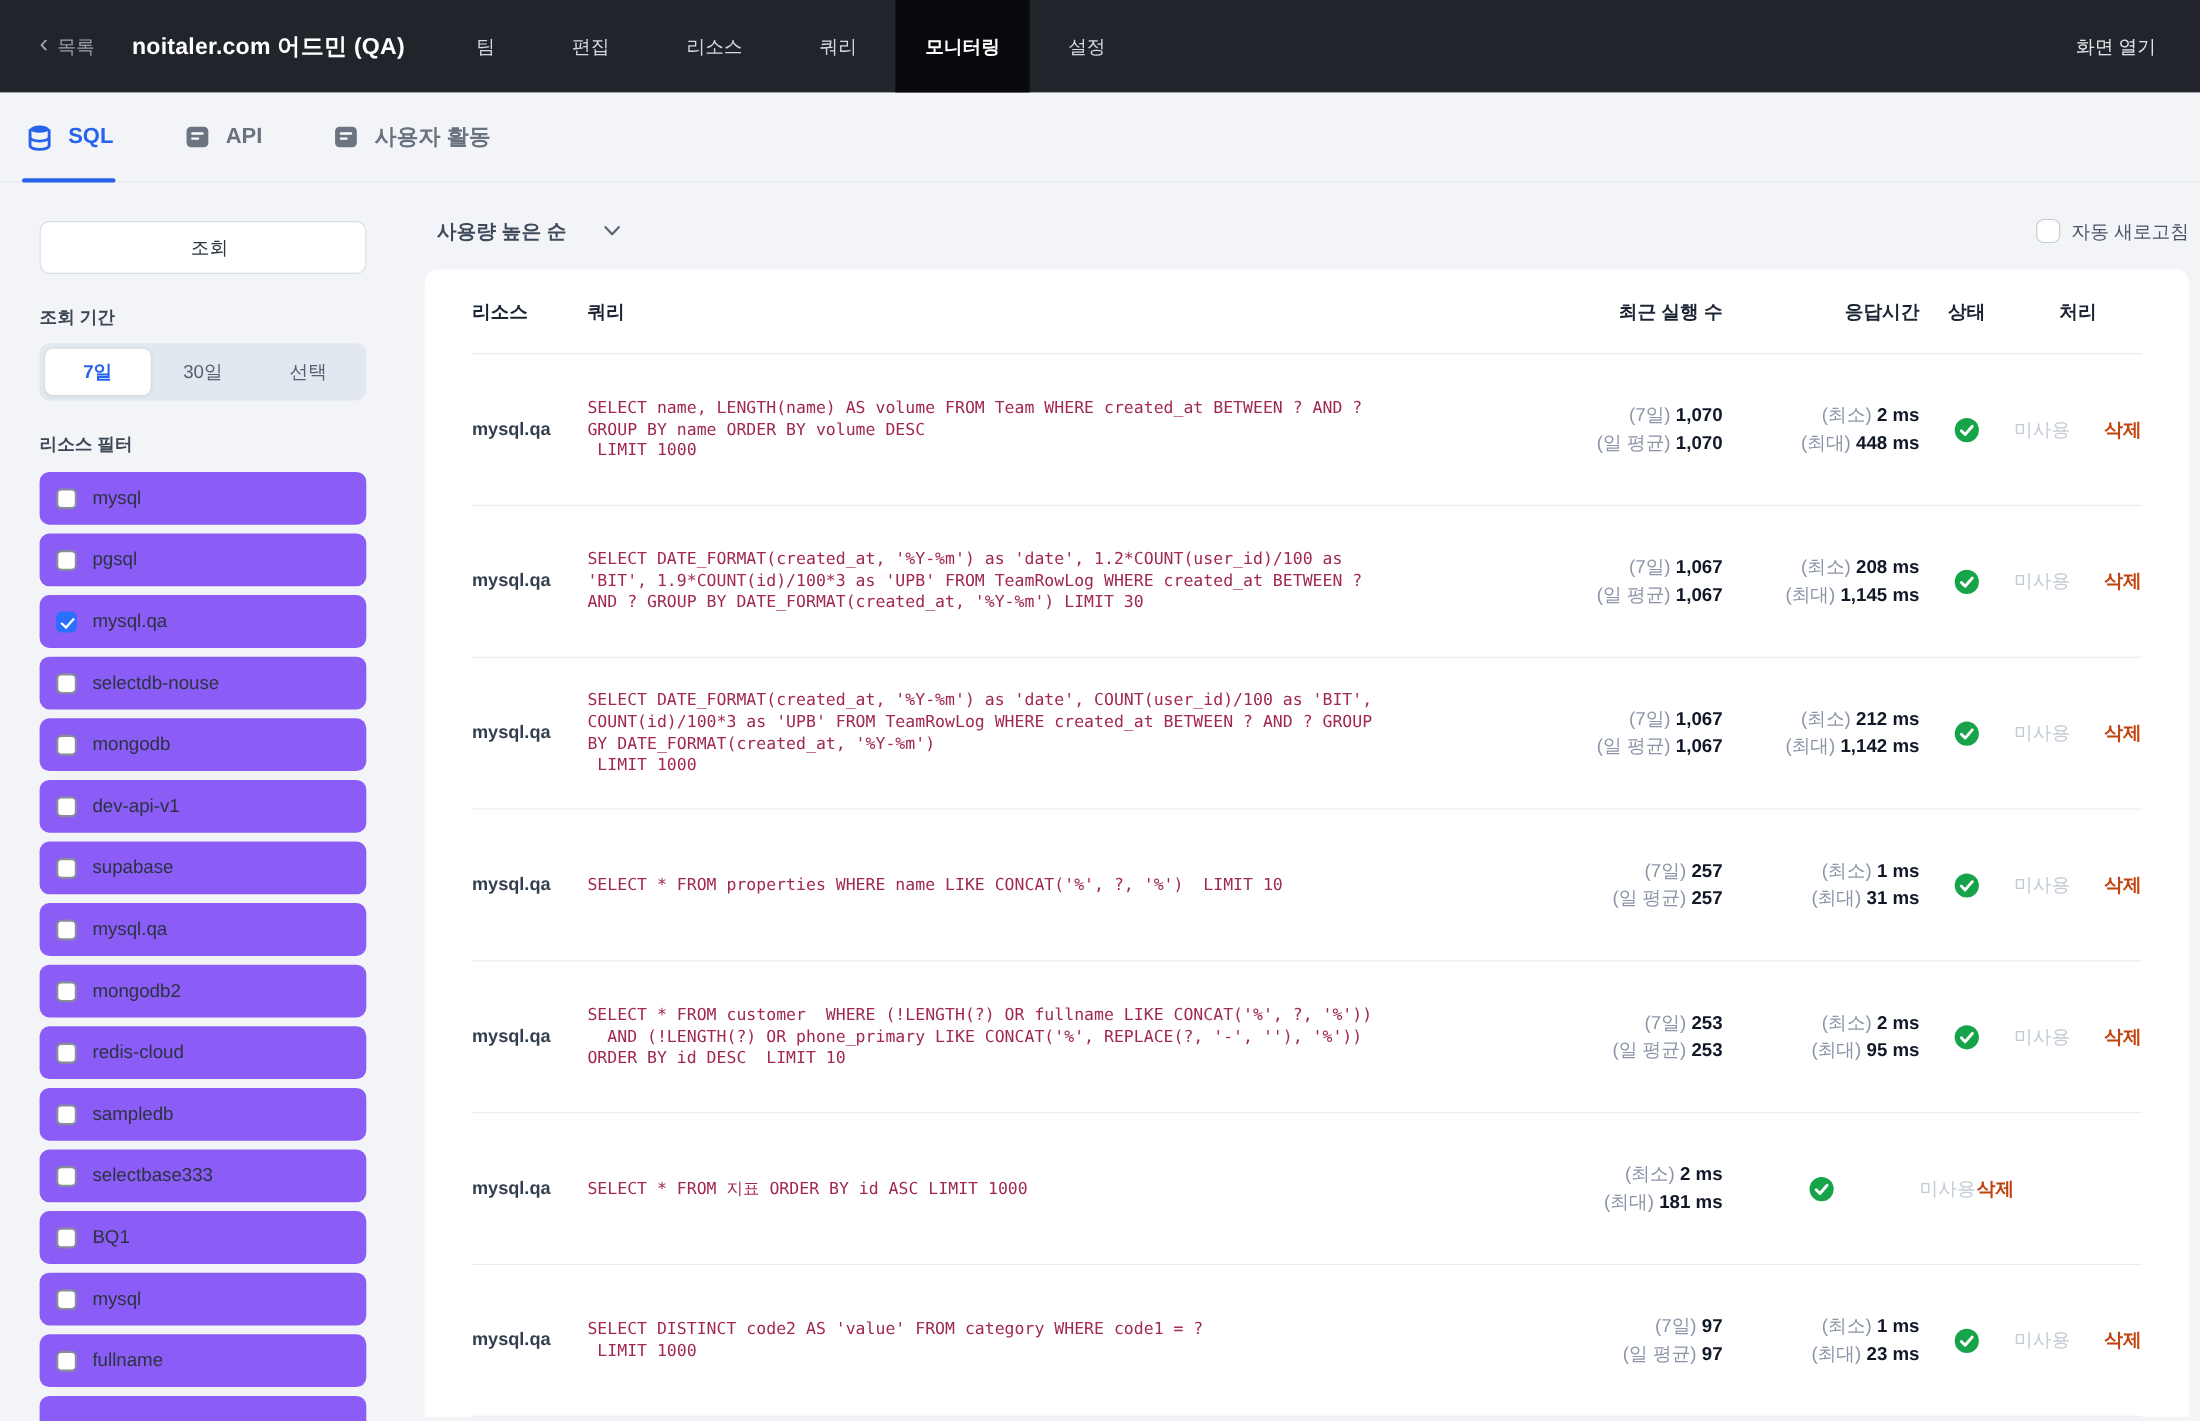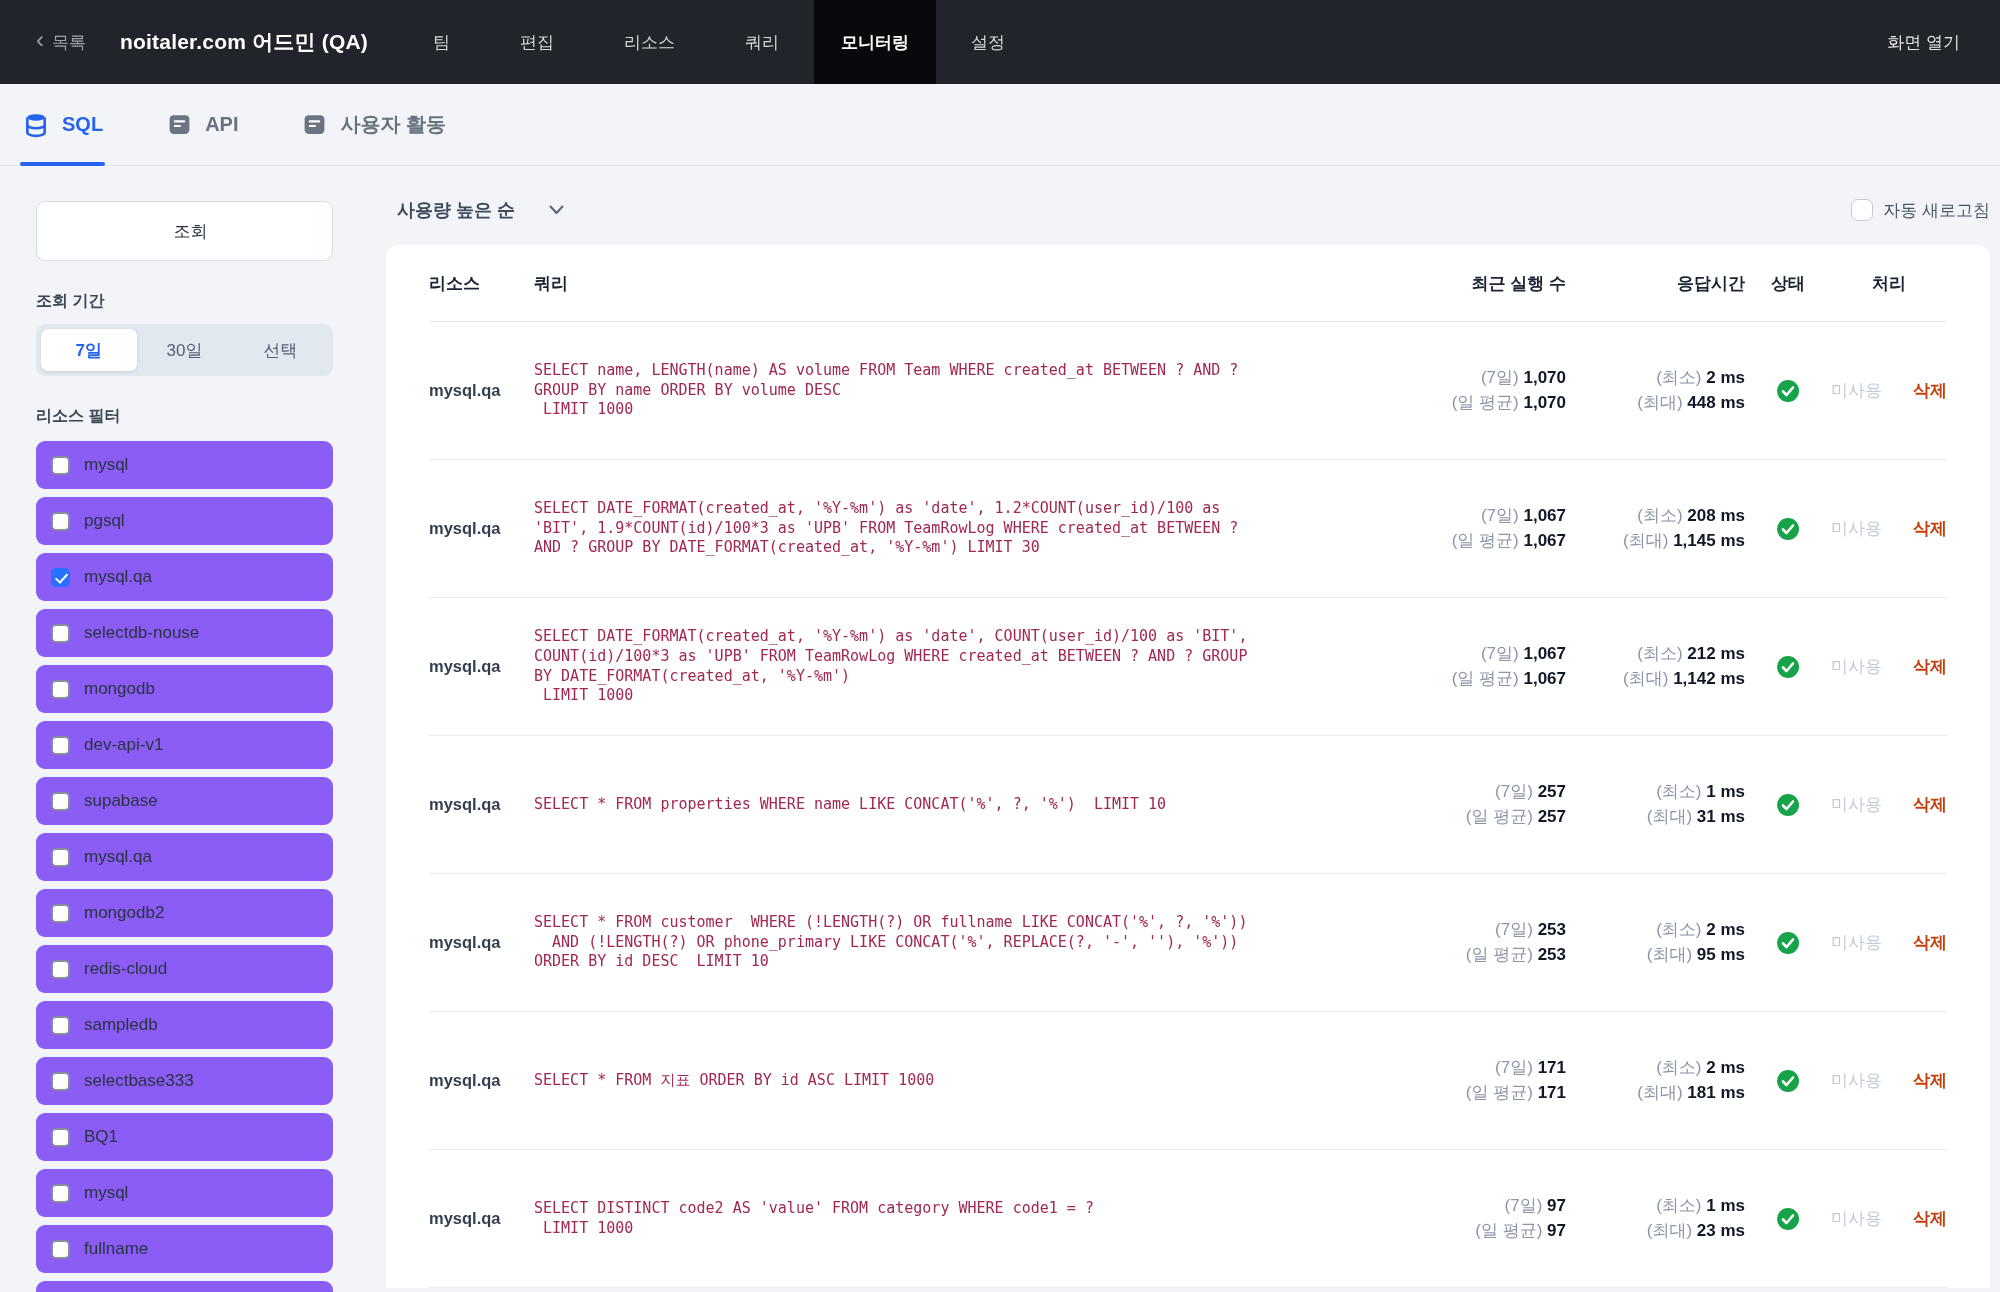--- a/index.html
+++ b/index.html
@@ -30,7 +30,7 @@
   .main { flex:1; margin-left:53px; margin-right:10px; position:relative; }
 
   
-  .search-btn { margin-top:35px; width:100%; height:60px; background:#ffffff; border:1px solid #d8dde4; border-radius:9px; font-size:17px; color:#2a3340; cursor:pointer; display:flex; align-items:center; justify-content:center; font-family:inherit;padding-left:12px; }
+  .search-btn { margin-top:35px; width:100%; height:48px; background:#ffffff; border:1px solid #d8dde4; border-radius:9px; font-size:17px; color:#2a3340; cursor:pointer; display:flex; align-items:center; justify-content:center; font-family:inherit;padding-left:12px; }
   .side-label { margin-top:30px; font-size:16px; color:#3c4654; font-weight:600; }
   .segmented { margin-top:12px; height:52px; background:#e2e8ef; border-radius:9px; padding:5px; display:flex; }
   .seg-opt { flex:1; display:flex; align-items:center; justify-content:center; font-size:17px; color:#566070; border-radius:7px; cursor:pointer; }

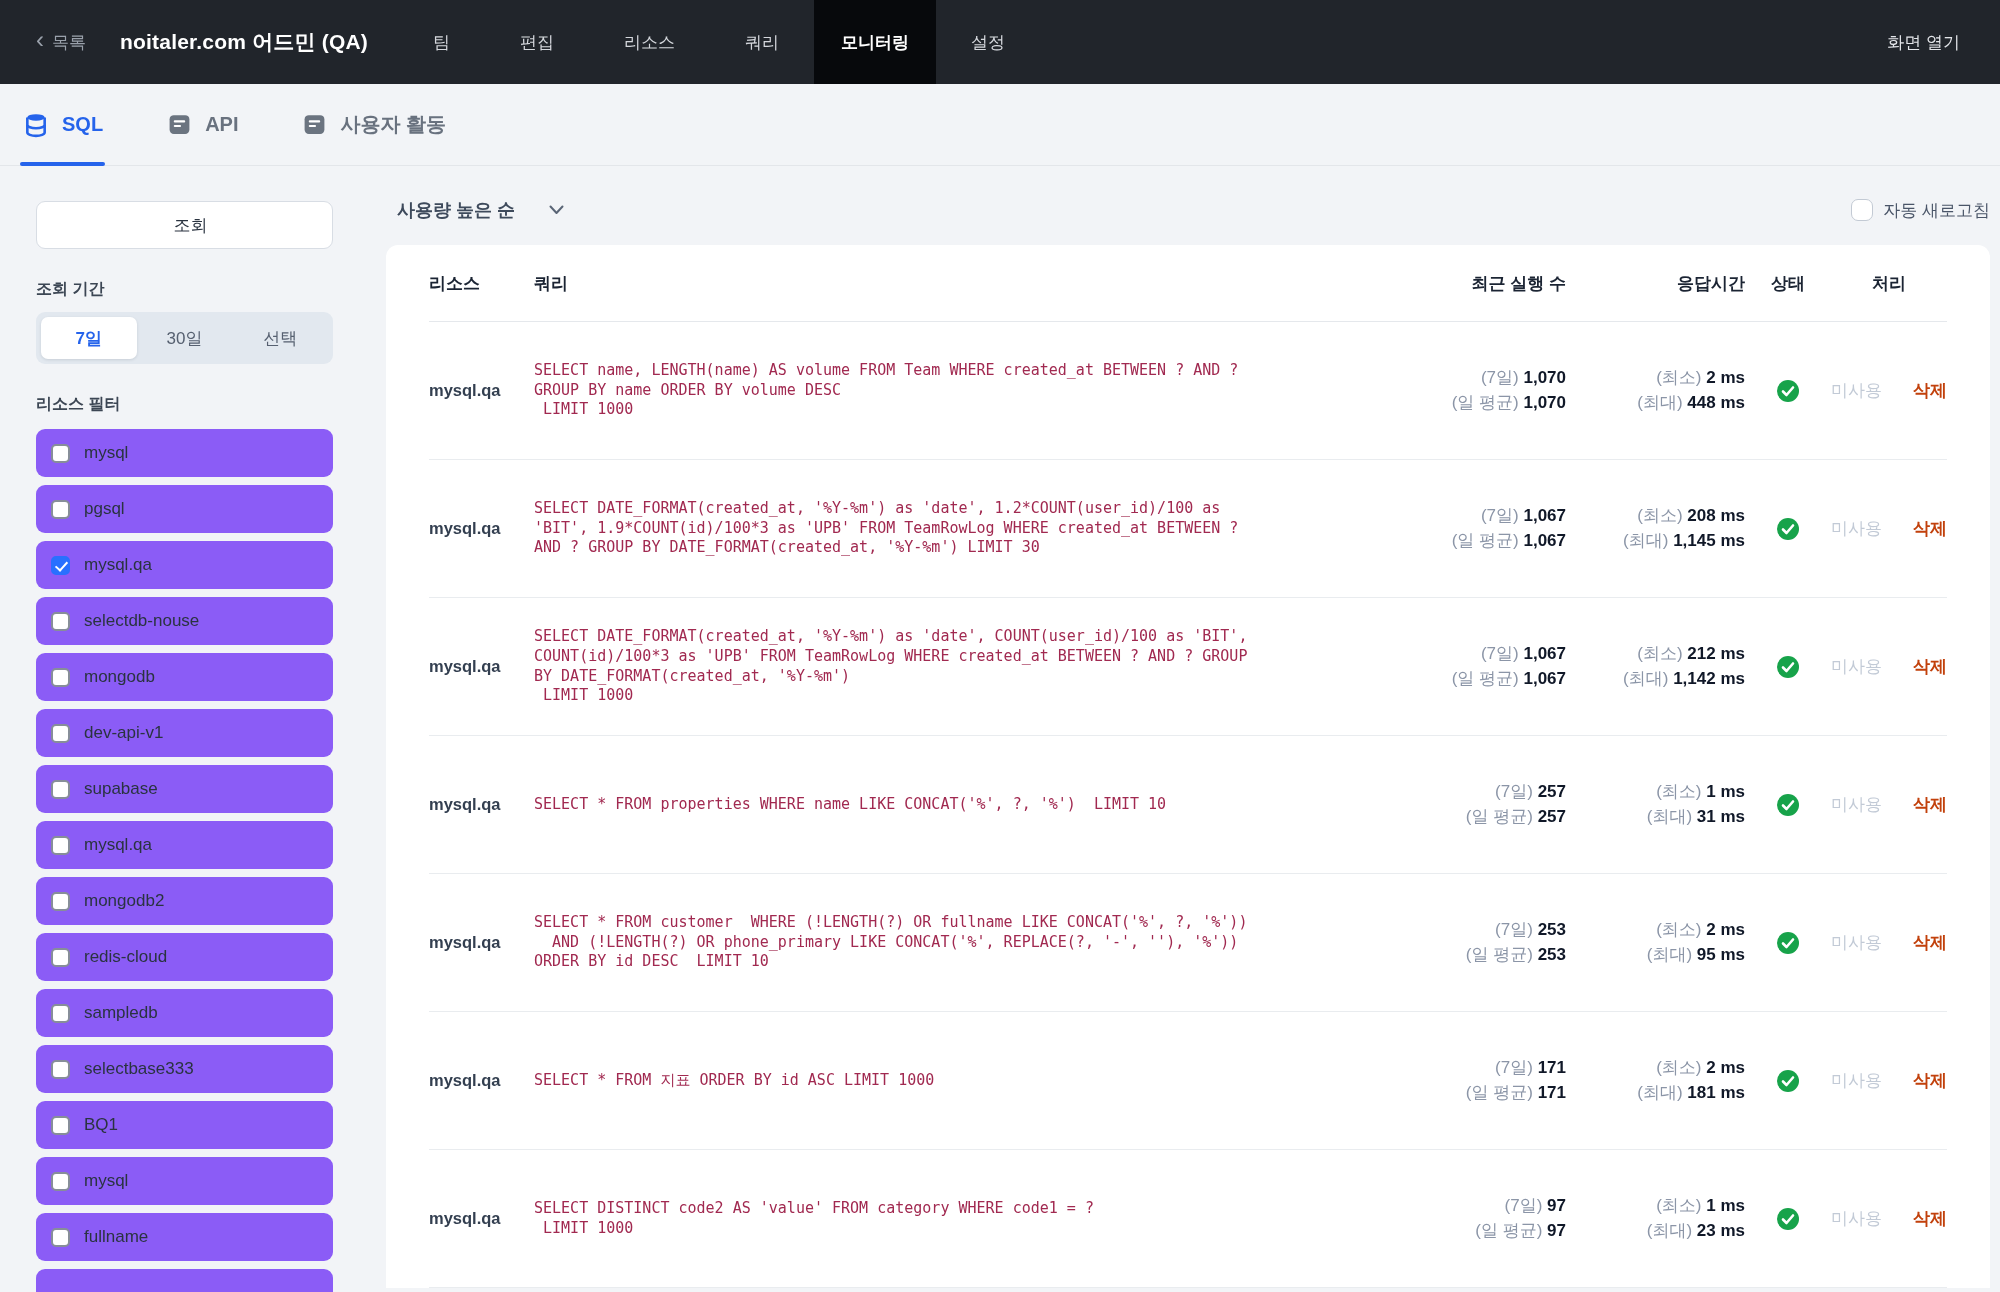--- a/index.html
+++ b/index.html
@@ -393,10 +393,6 @@
           <div class="cell-resource">mysql.qa</div>
           <div class="cell-query">SELECT * FROM 지표 ORDER BY id ASC LIMIT 1000</div>
           <div class="cell-num">
-            <div><span class="lbl">(7일)</span> <b>171</b></div>
-            <div><span class="lbl">(일 평균)</span> <b>171</b></div>
-          </div>
-          <div class="cell-num">
             <div><span class="lbl">(최소)</span> <b>2 ms</b></div>
             <div><span class="lbl">(최대)</span> <b>181 ms</b></div>
           </div>

